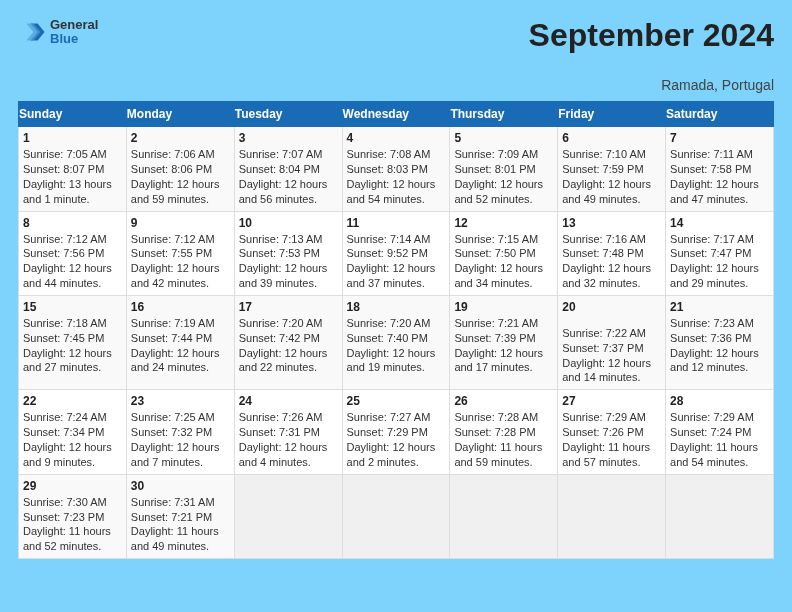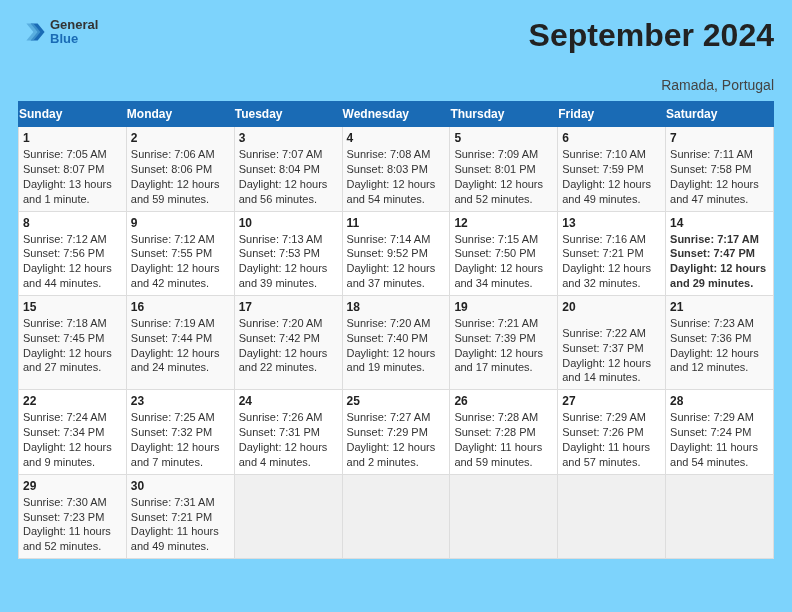--- a/index.html
+++ b/index.html
@@ -221,7 +221,7 @@
           <td>
             <span class="day-num">13</span>
             <div class="day-info" style="white-space: pre-line;">Sunrise: 7:16 AM
-Sunset: 7:21 PM
+Sunset: 7:48 PM
 Daylight: 12 hours
 and 32 minutes.</div>
           </td>

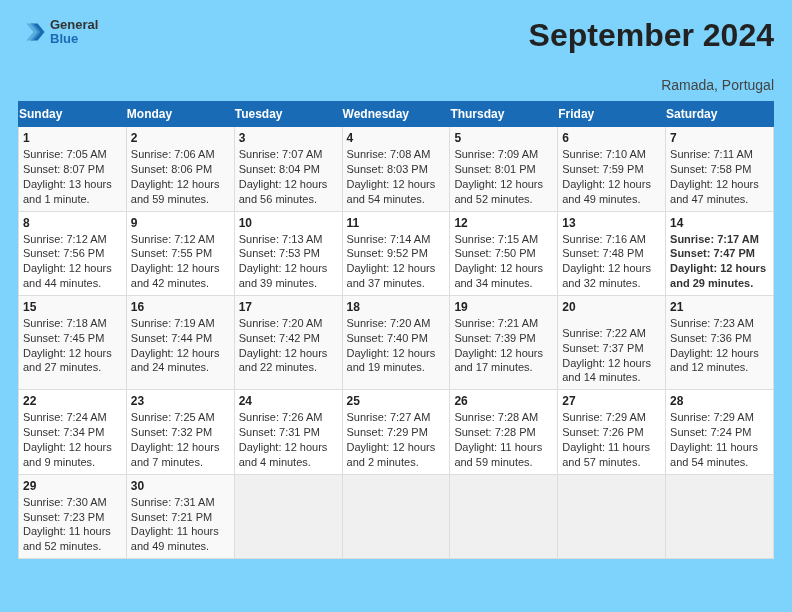--- a/index.html
+++ b/index.html
@@ -227,7 +227,7 @@
           </td>
           <td>
             <span class="day-num">14</span>
-            <div class="day-info" style="white-space: pre-line; font-weight: bold;">Sunrise: 7:17 AM
+            <div class="day-info" style="white-space: pre-line;">Sunrise: 7:17 AM
 Sunset: 7:47 PM
 Daylight: 12 hours
 and 29 minutes.</div>

